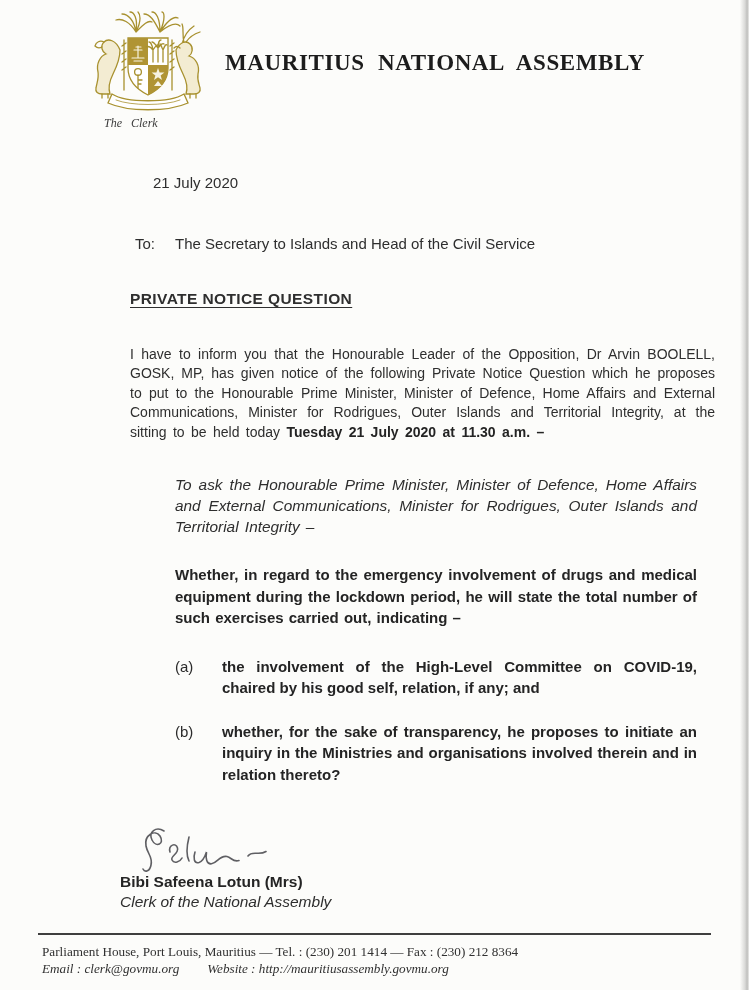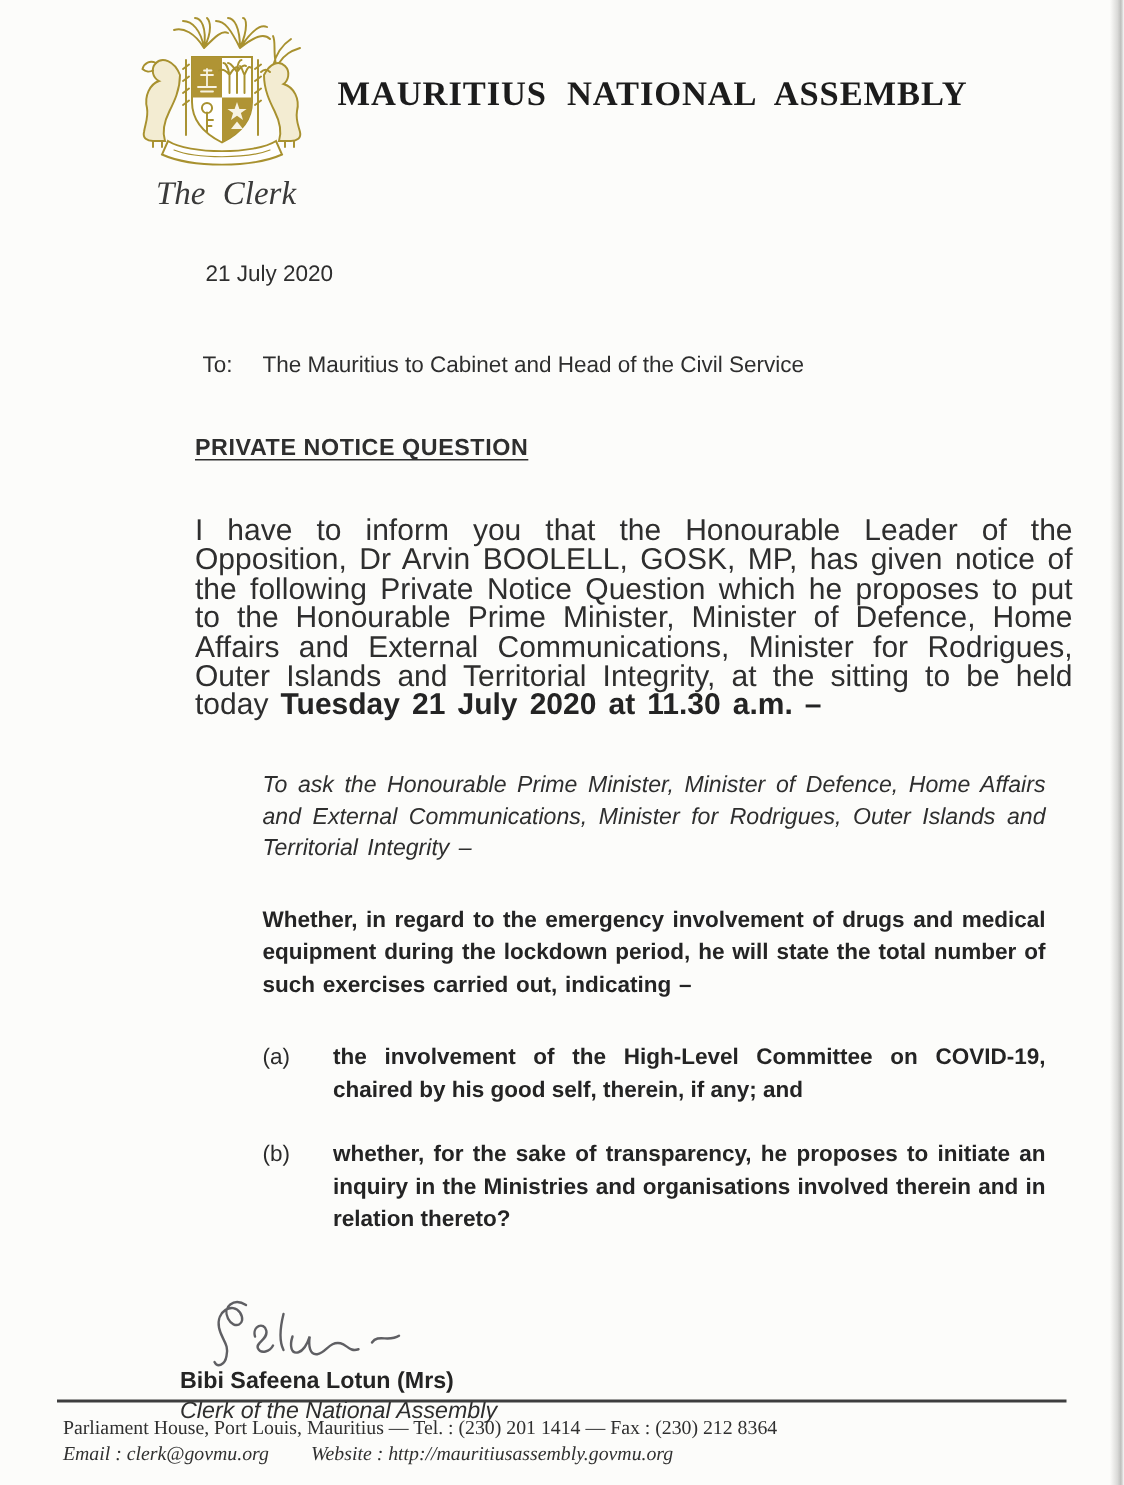--- a/index.html
+++ b/index.html
@@ -29,7 +29,7 @@
   .clerk {
     position:absolute; left:104px; top:116px;
     font-family:"Liberation Serif", serif;
-    font-style:italic; font-size:22px; word-spacing:6px;
+    font-style:italic; font-size:12px; word-spacing:6px;
     color:#3a3a3a;
   }
   

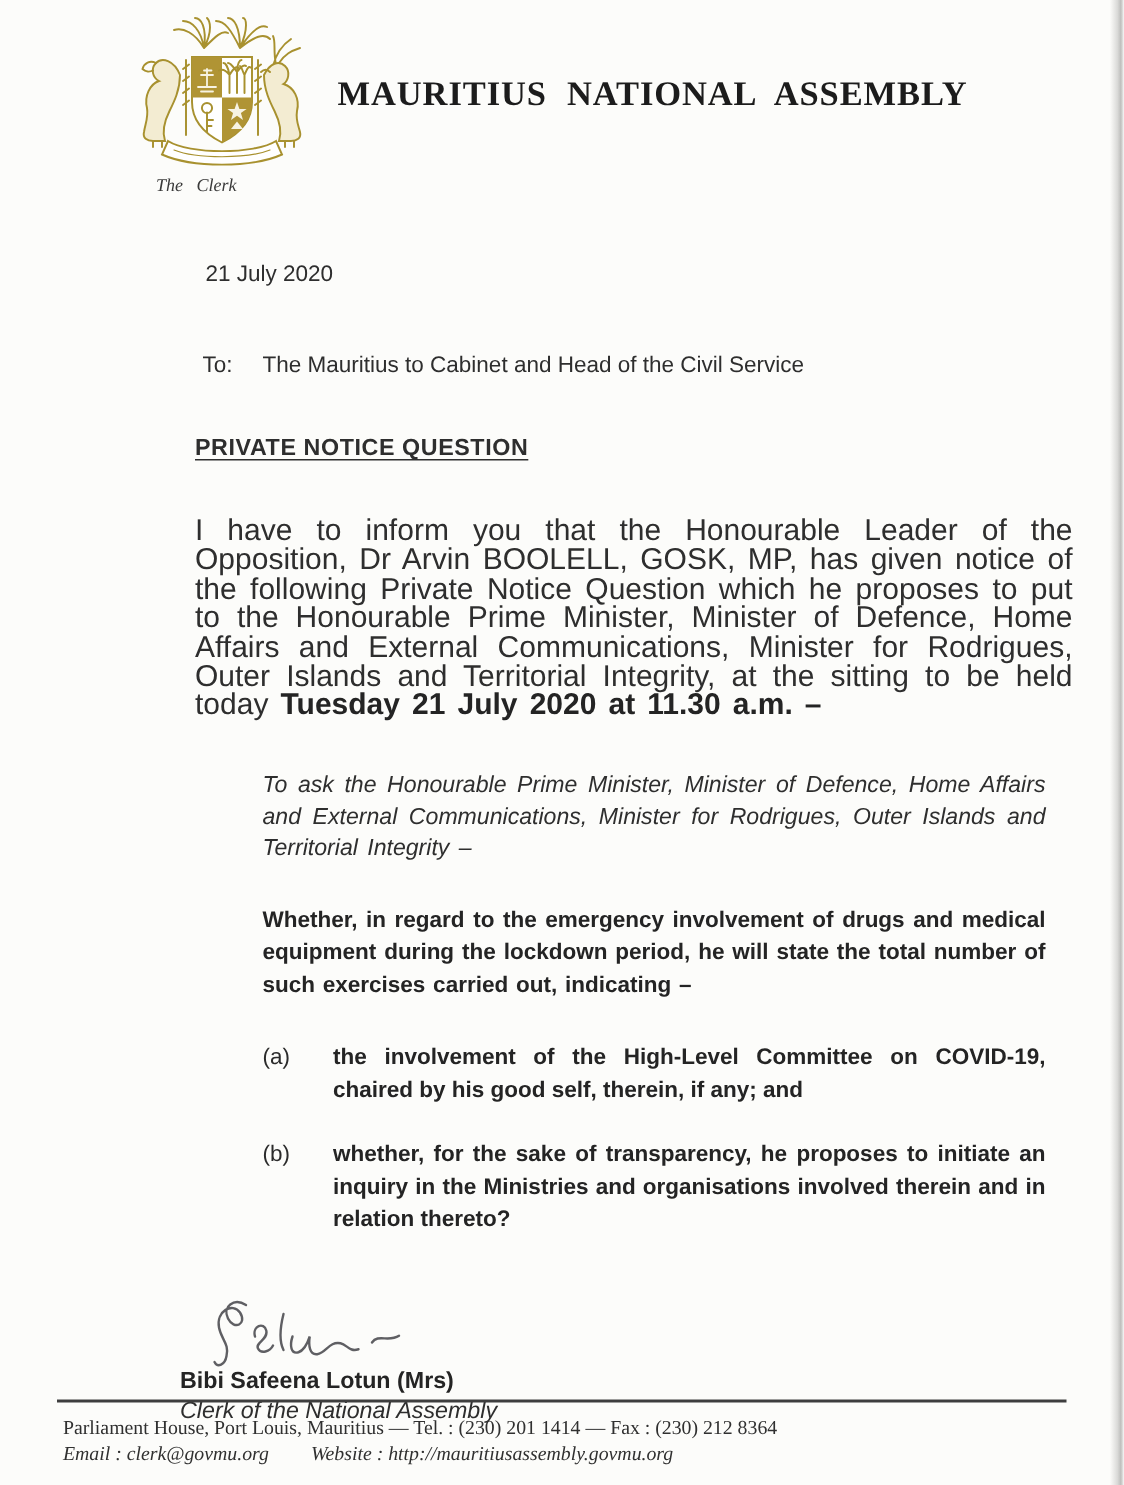--- a/index.html
+++ b/index.html
@@ -34,7 +34,7 @@
   }
   
   .content { position:absolute; left:130px; top:174px; width:585px; }
-  .date { margin:0 0 0 7px; font-size:15px; }
+  .date { margin:0 0 0 23px; font-size:15px; }
   .recipient { margin:44px 0 0 5px; font-size:15px; }
   .recipient .to-label { margin-right:20px; }
   .subject {

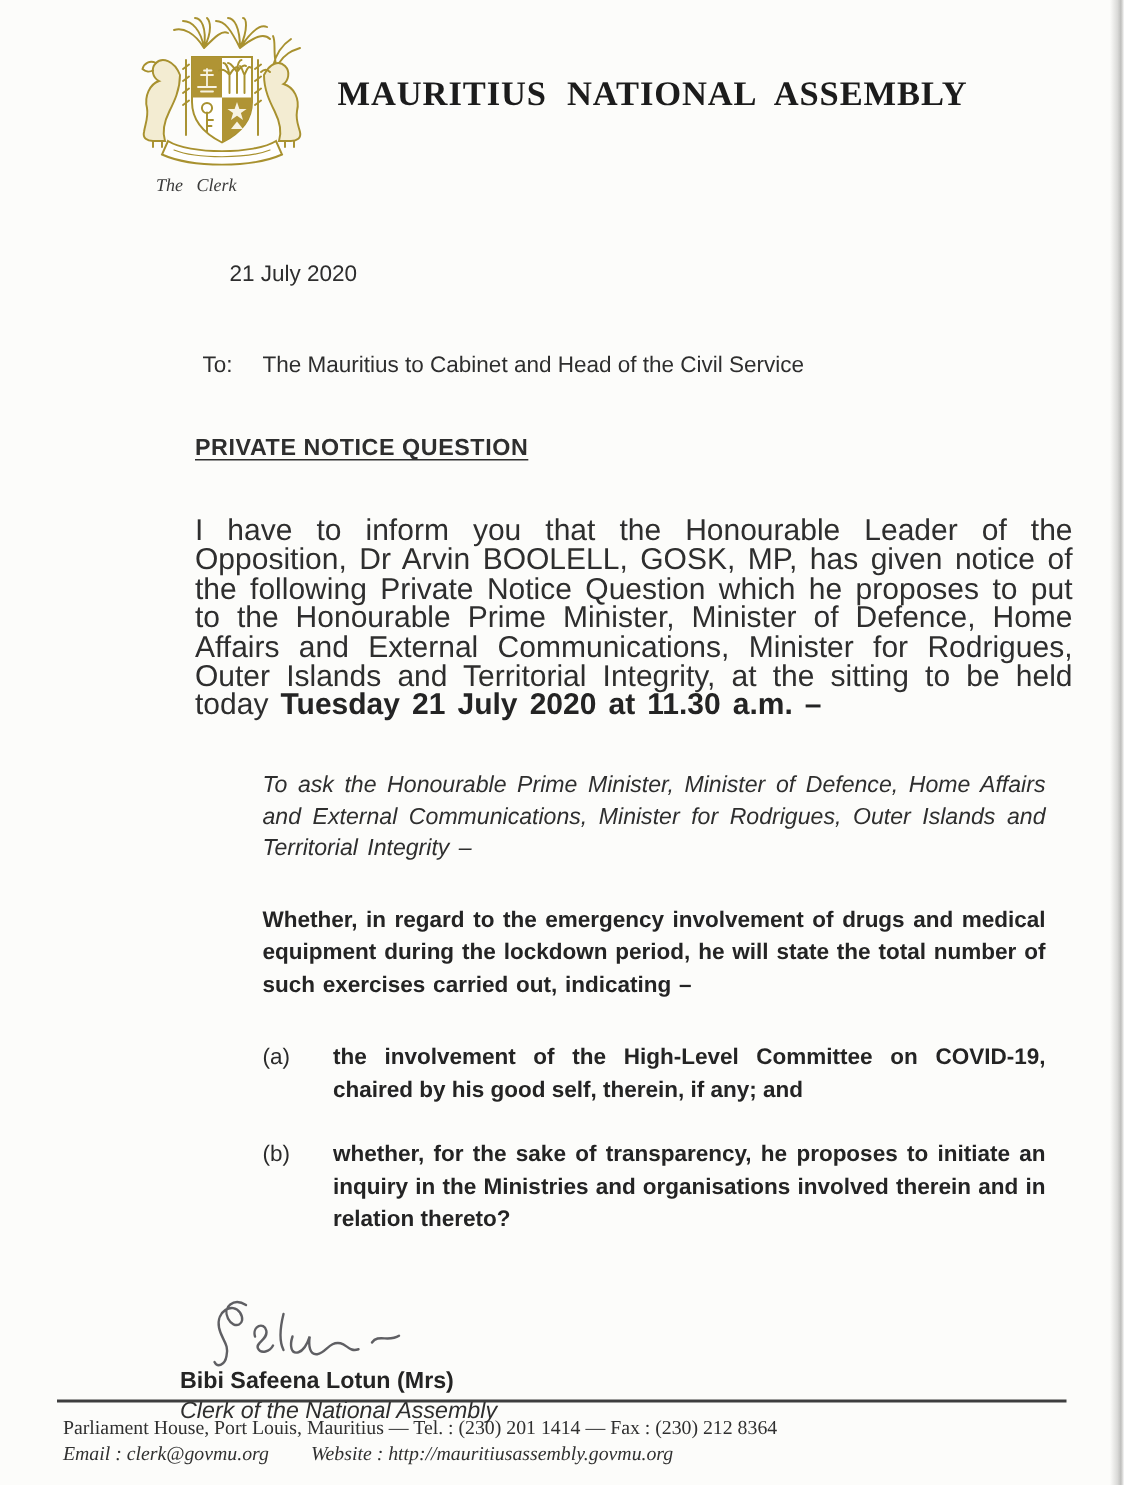--- a/index.html
+++ b/index.html
@@ -122,7 +122,7 @@
   <main class="content">
     <p class="date">21 July 2020</p>
 
-    <p class="recipient"><span class="to-label">To:</span><span>The Mauritius to Cabinet and Head of the Civil Service</span></p>
+    <p class="recipient"><span class="to-label">To:</span><span>The Secretary to Islands and Head of the Civil Service</span></p>
 
     <h2 class="subject">PRIVATE NOTICE QUESTION</h2>
 

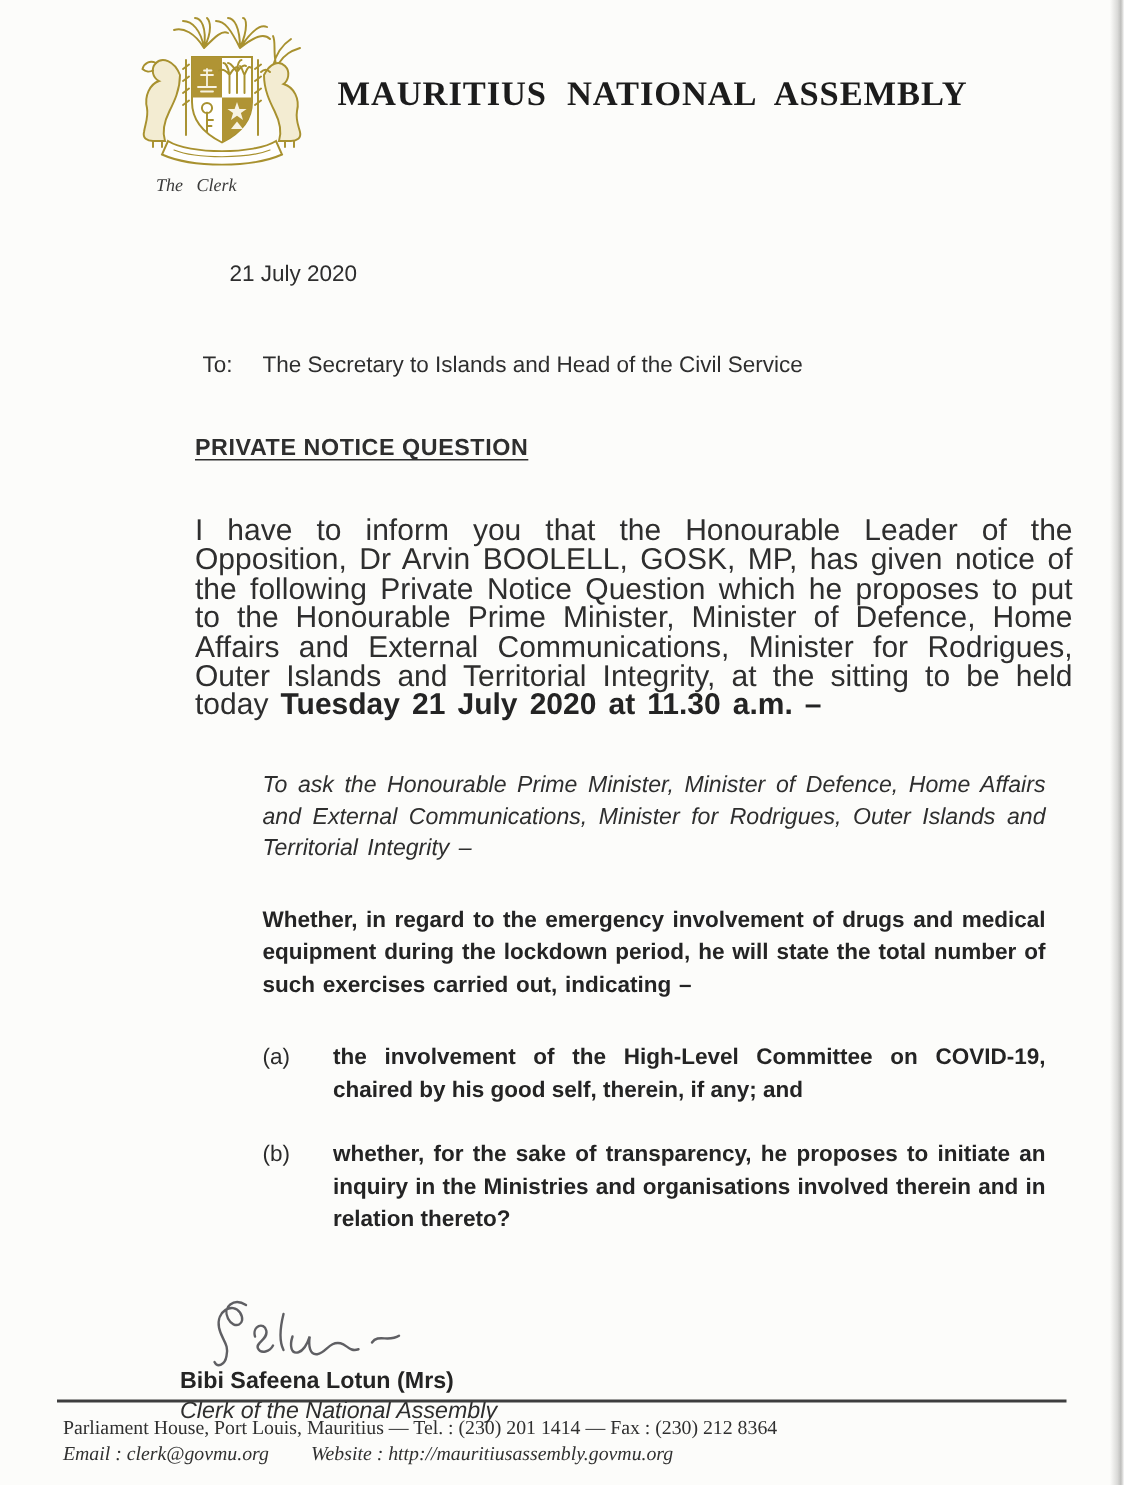--- a/index.html
+++ b/index.html
@@ -44,7 +44,7 @@
   }
   .intro {
     margin:37px 0 0 0; text-align:justify;
-    font-size:20px; line-height:19.4px; word-spacing:2.5px;
+    font-size:14px; line-height:19.4px; word-spacing:2.5px;
   }
   .intro strong { color:#242424; }
   .indent { margin:32px 18px 0 45px; }

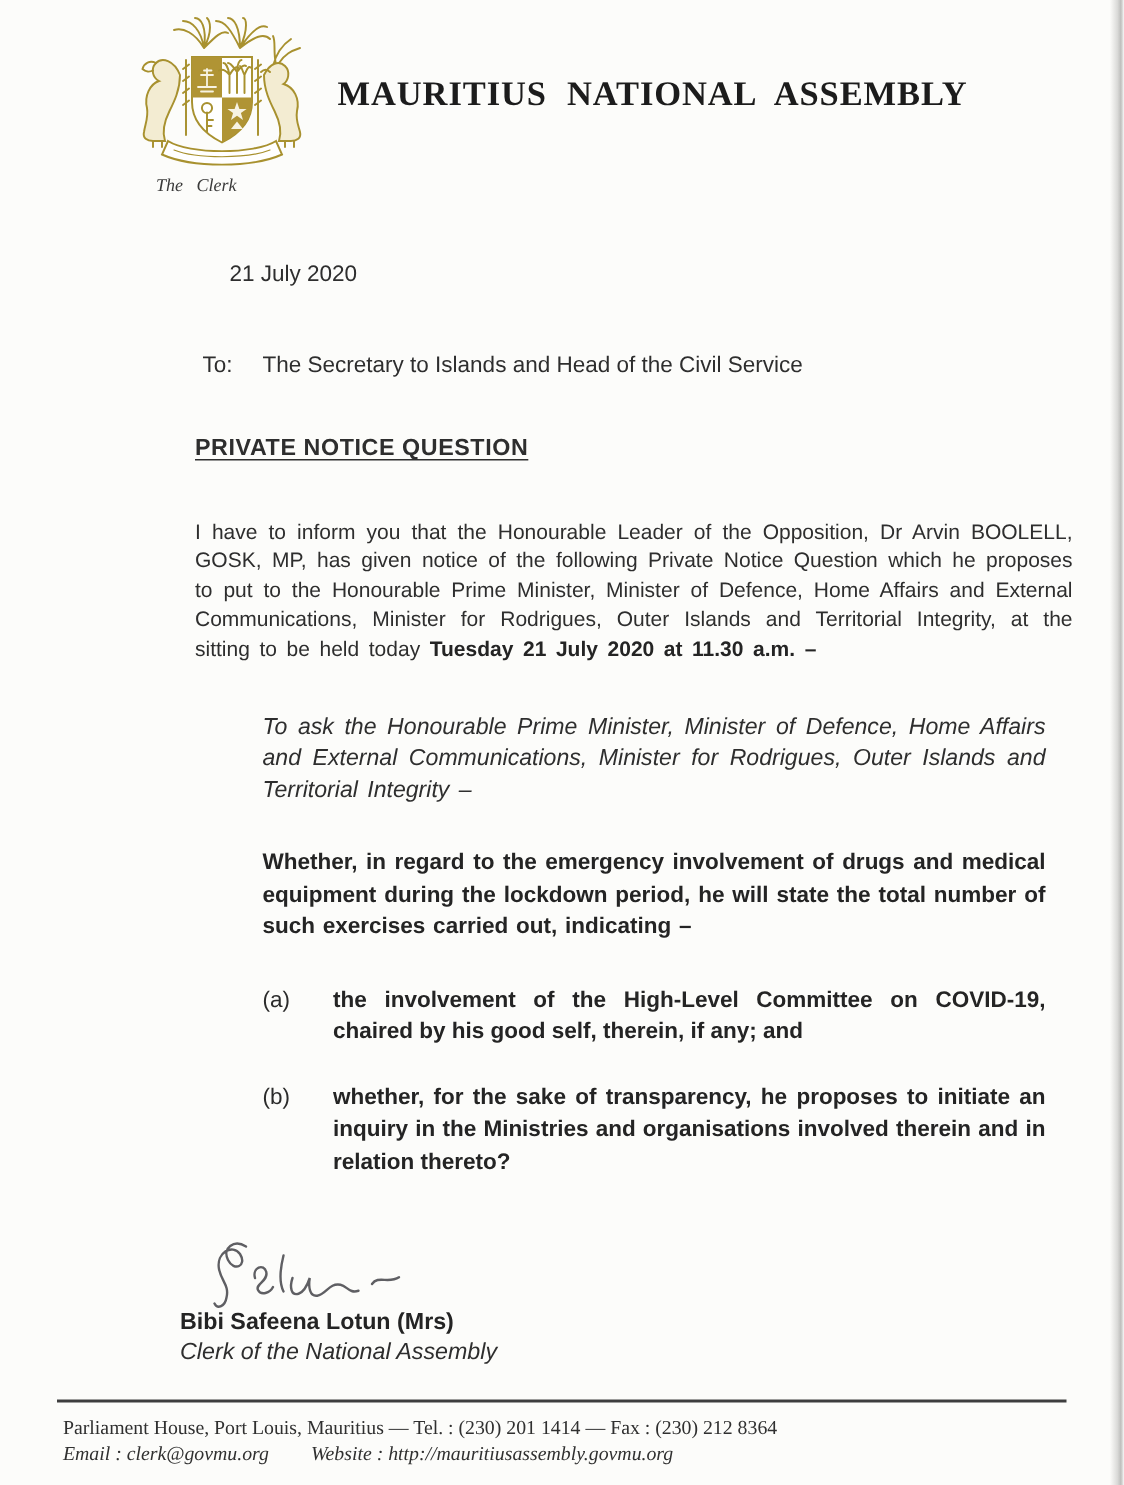--- a/index.html
+++ b/index.html
@@ -136,7 +136,7 @@
 
       <div class="q-item">
         <span class="item-label">(a)</span>
-        <span class="item-text">the involvement of the High-Level Committee on COVID-19, chaired by his good self, therein, if any; and</span>
+        <span class="item-text">the involvement of the High-Level Committee on COVID-19, chaired by his good self, relation, if any; and</span>
       </div>
 
       <div class="q-item">

